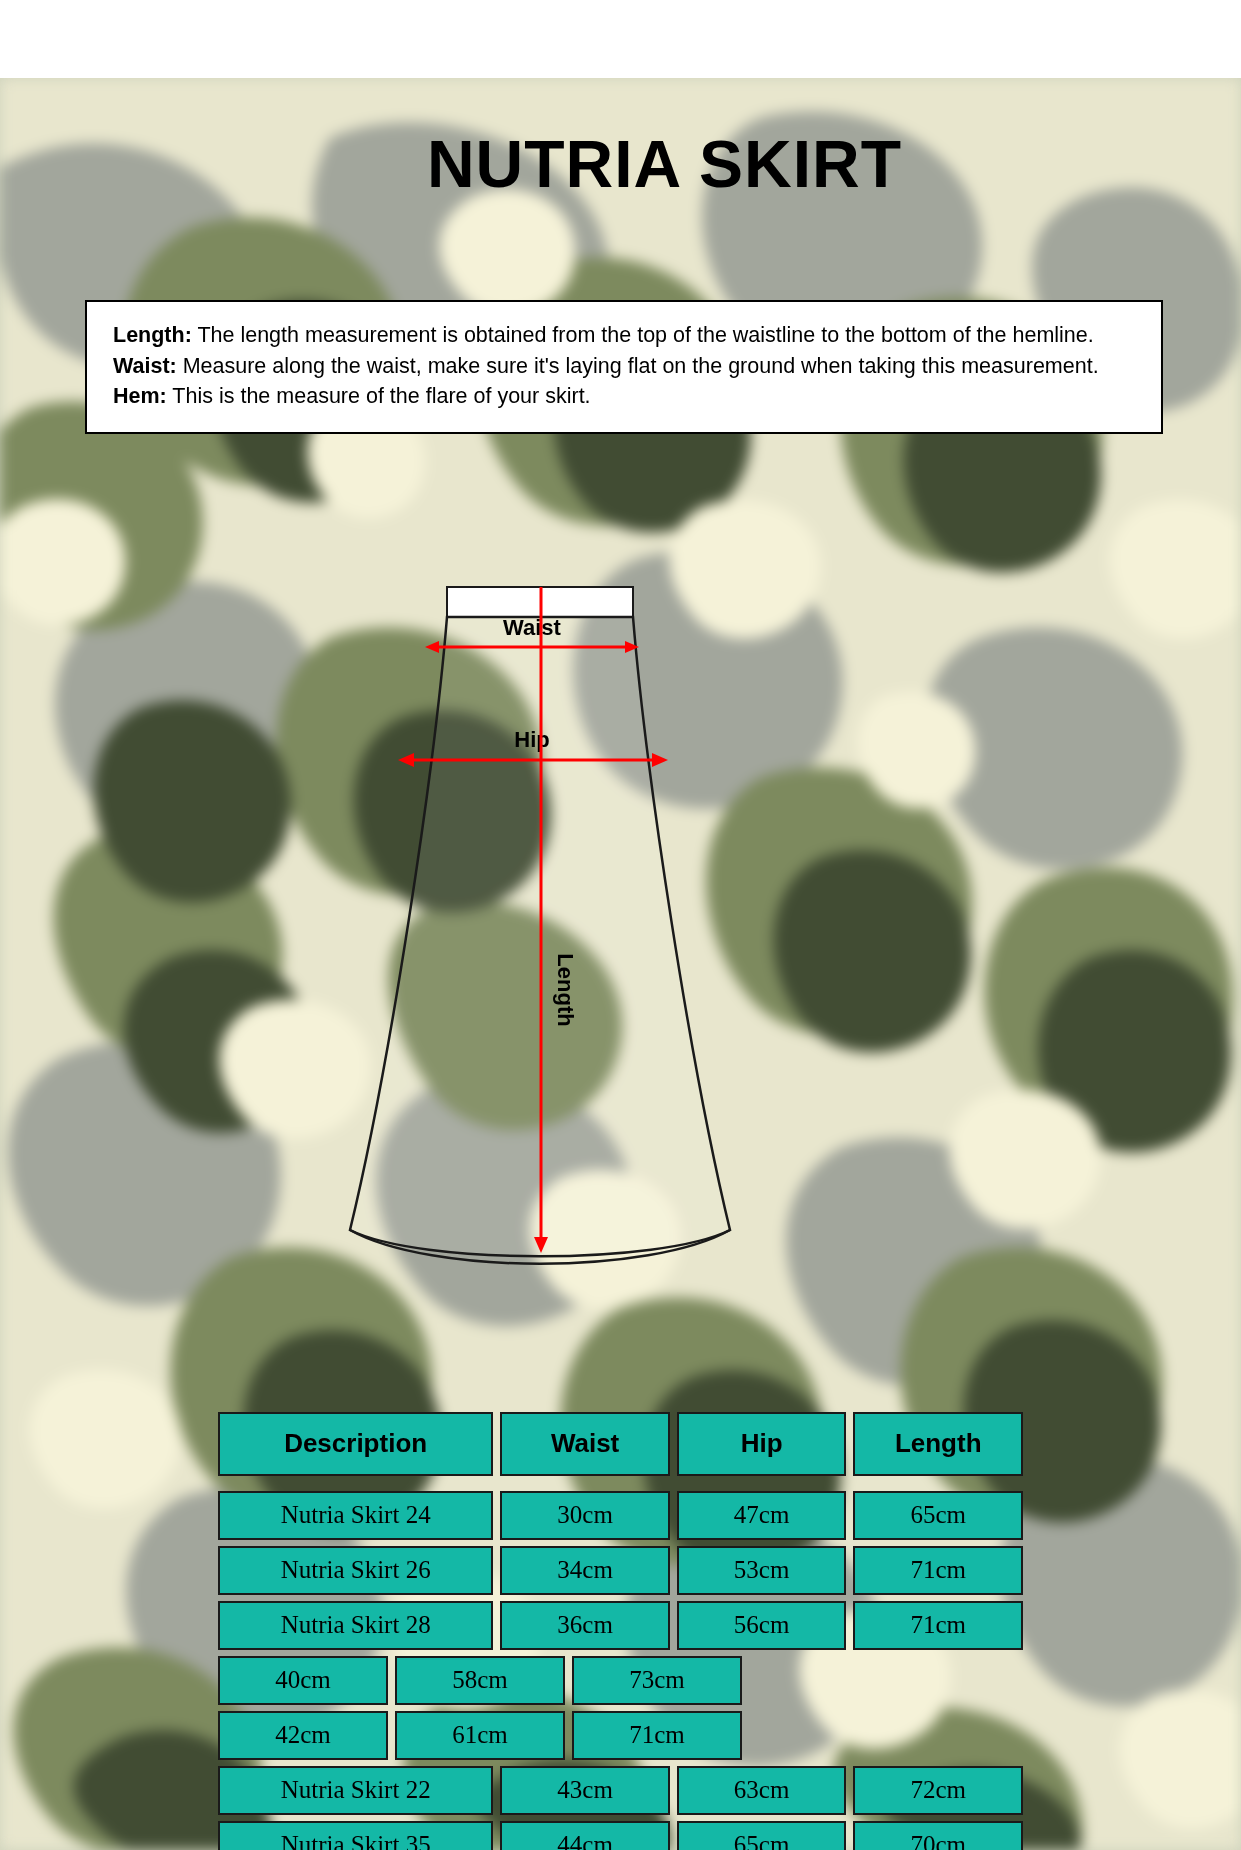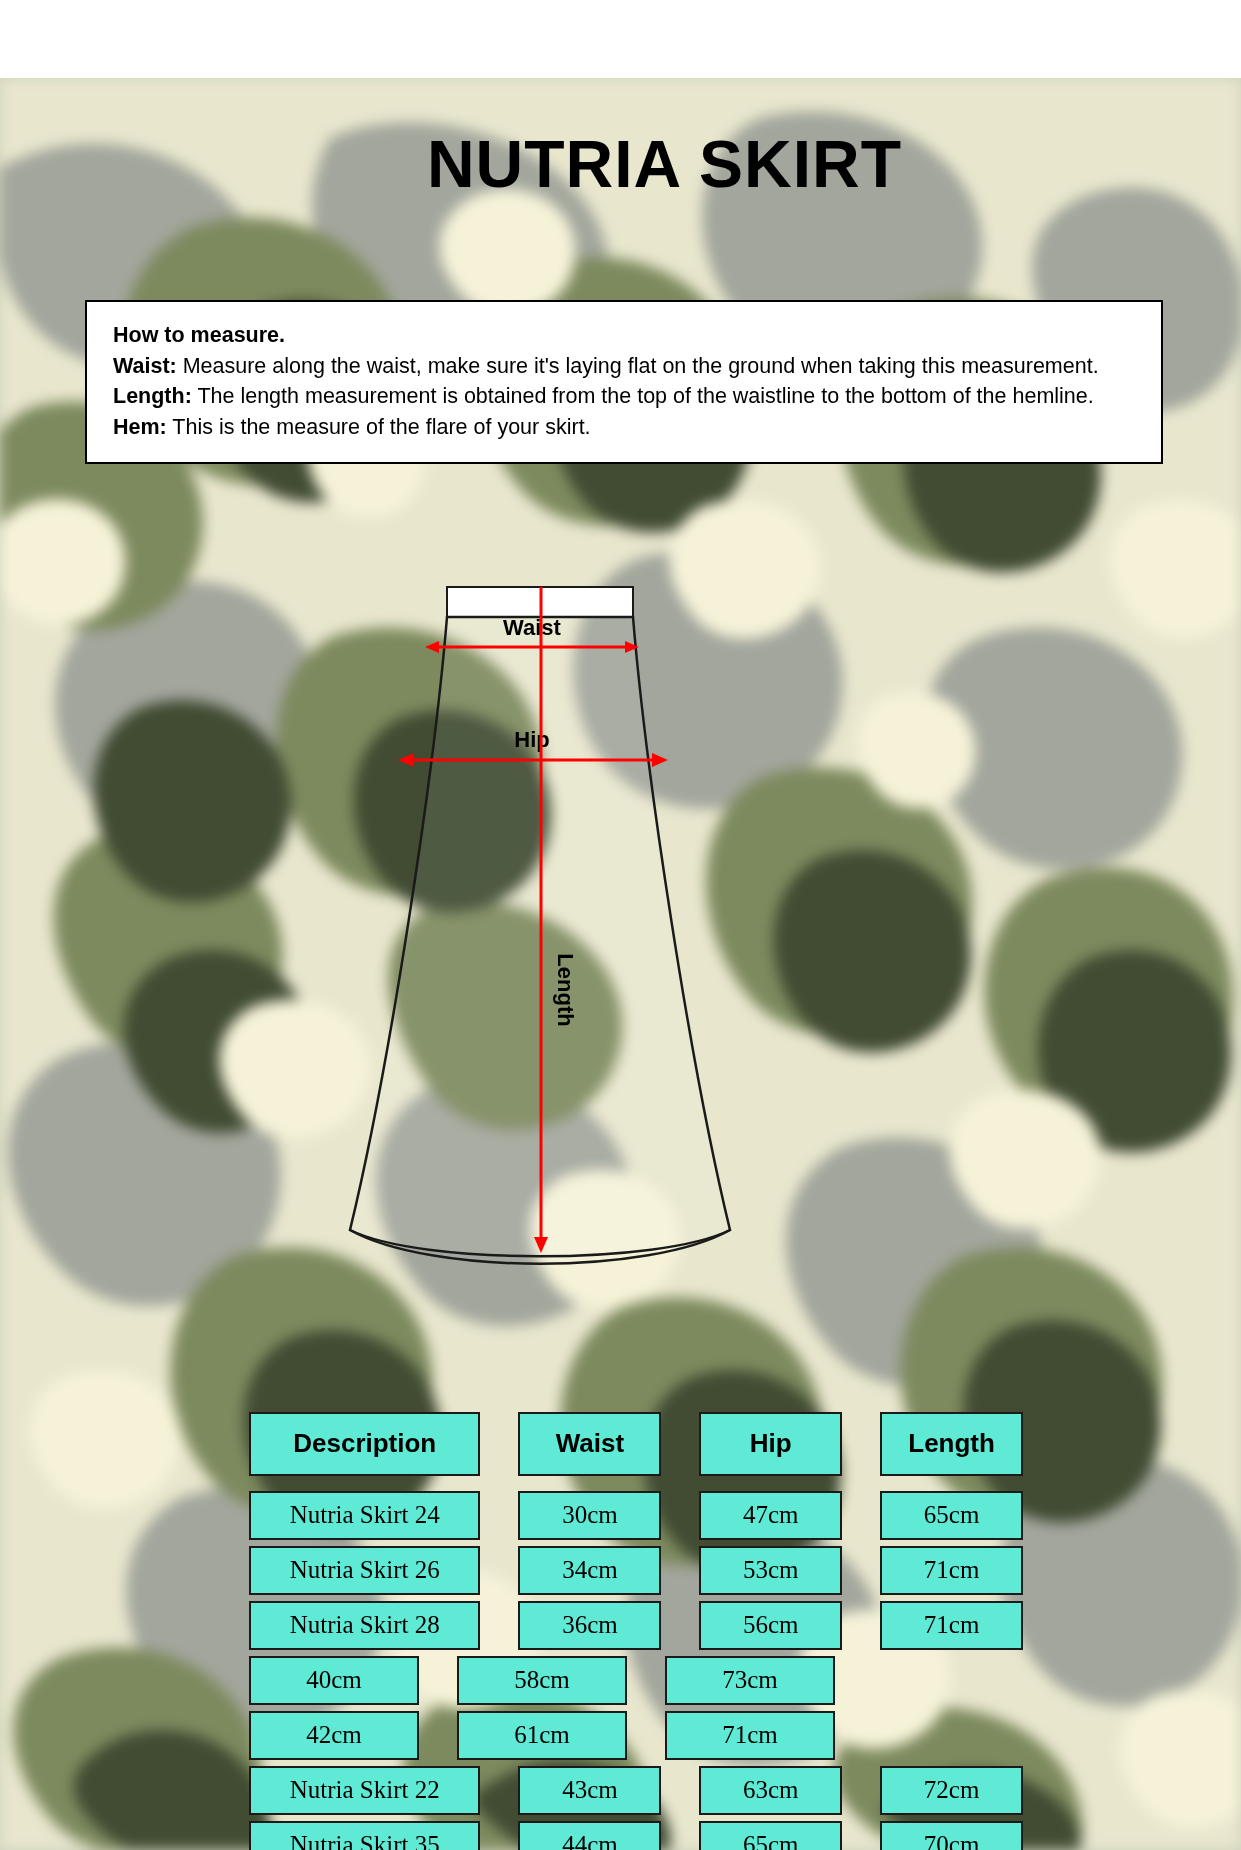--- a/index.html
+++ b/index.html
@@ -208,7 +208,6 @@
   <div class="title">NUTRIA SKIRT</div>
 
   <div class="measure-box">
-    <div class="measure-line lbl">How to measure.</div>
     <div class="measure-line">
       <span class="lbl">Waist:</span><span> Measure along the waist, make sure it's laying flat on the ground when taking this measurement.</span>
     </div>

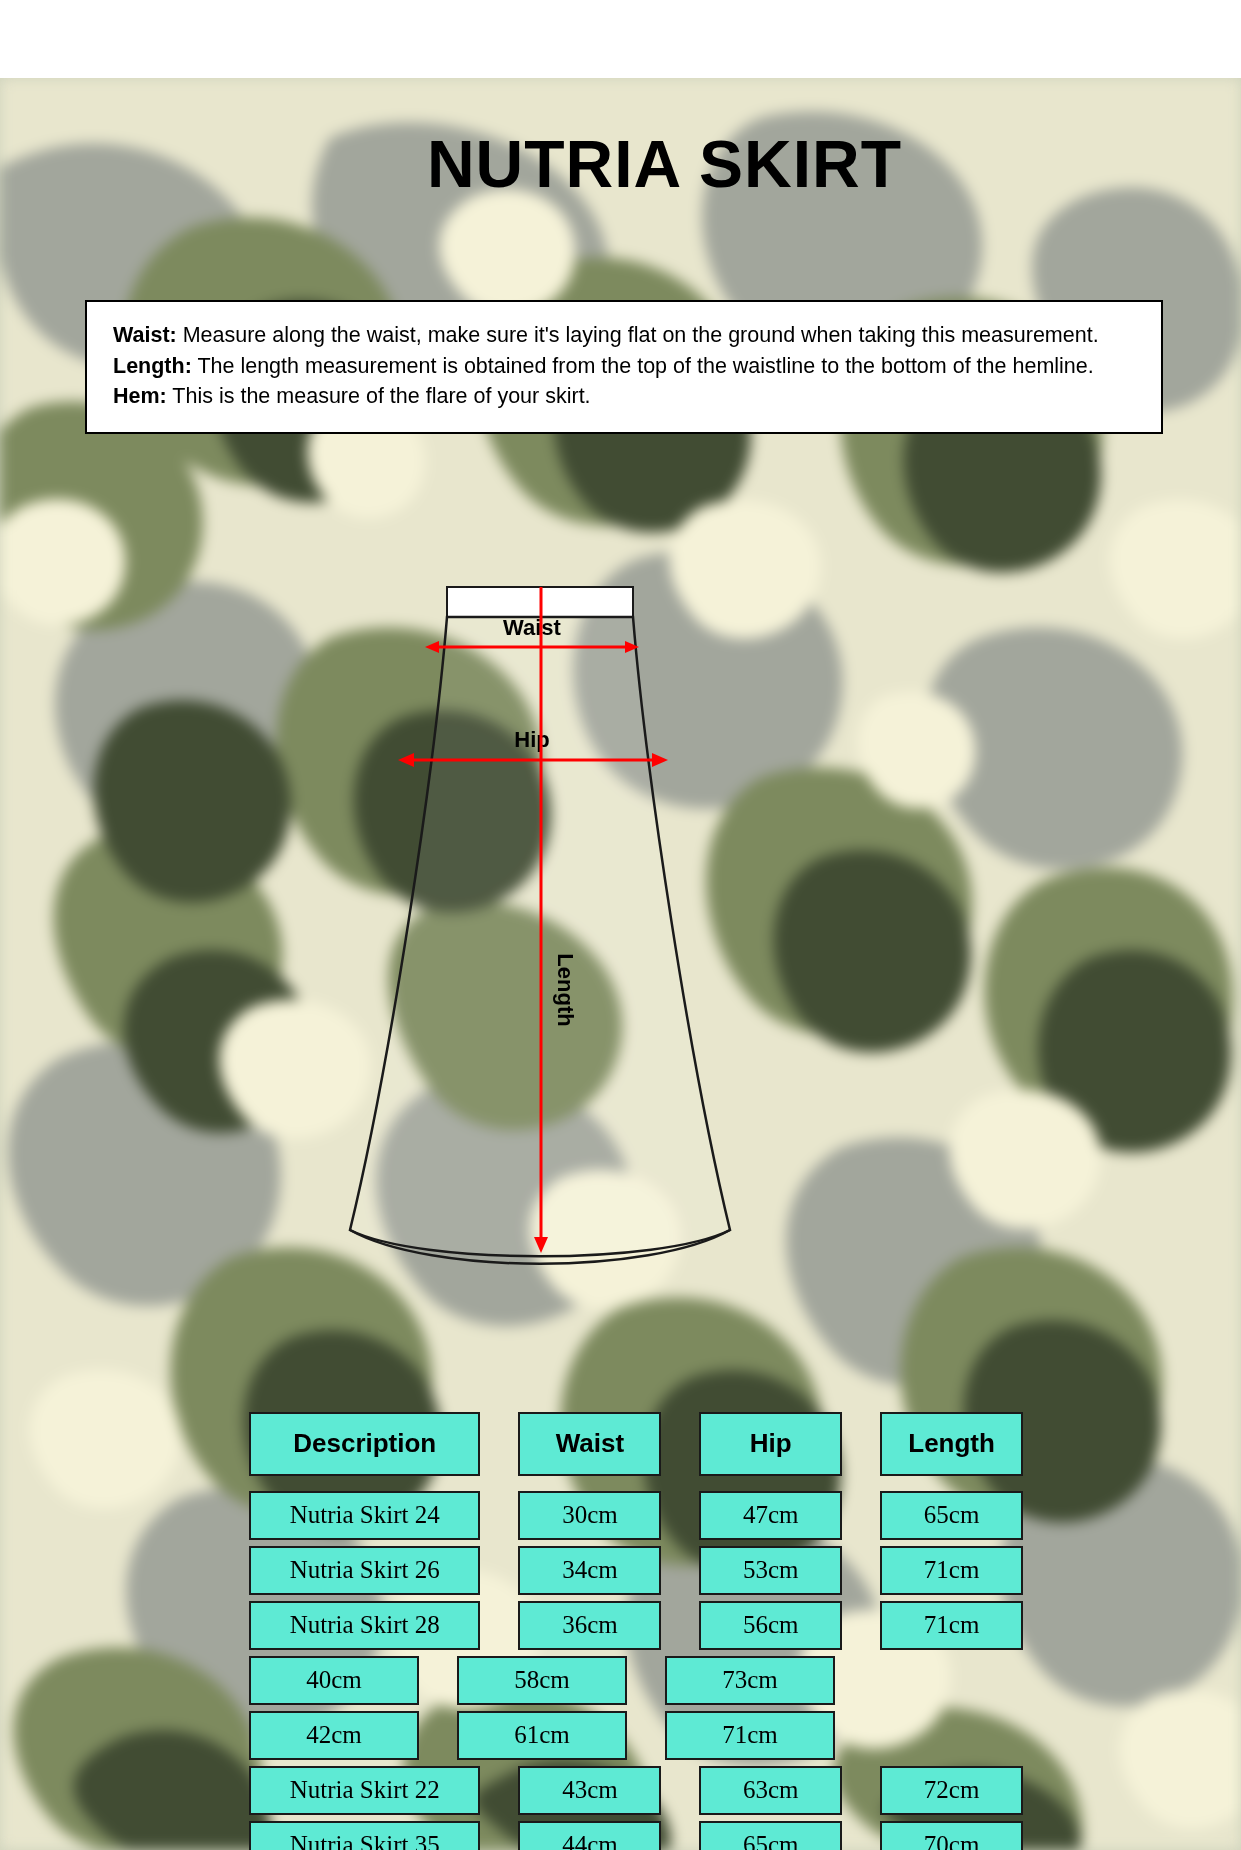--- a/index.html
+++ b/index.html
@@ -209,10 +209,10 @@
 
   <div class="measure-box">
     <div class="measure-line">
+      <span class="lbl">Length:</span><span> The length measurement is obtained from the top of the waistline to the bottom of the hemline.</span>
+    </div>
+    <div class="measure-line">
       <span class="lbl">Waist:</span><span> Measure along the waist, make sure it's laying flat on the ground when taking this measurement.</span>
-    </div>
-    <div class="measure-line">
-      <span class="lbl">Length:</span><span> The length measurement is obtained from the top of the waistline to the bottom of the hemline.</span>
     </div>
     <div class="measure-line">
       <span class="lbl">Hem:</span><span> This is the measure of the flare of your skirt.</span>

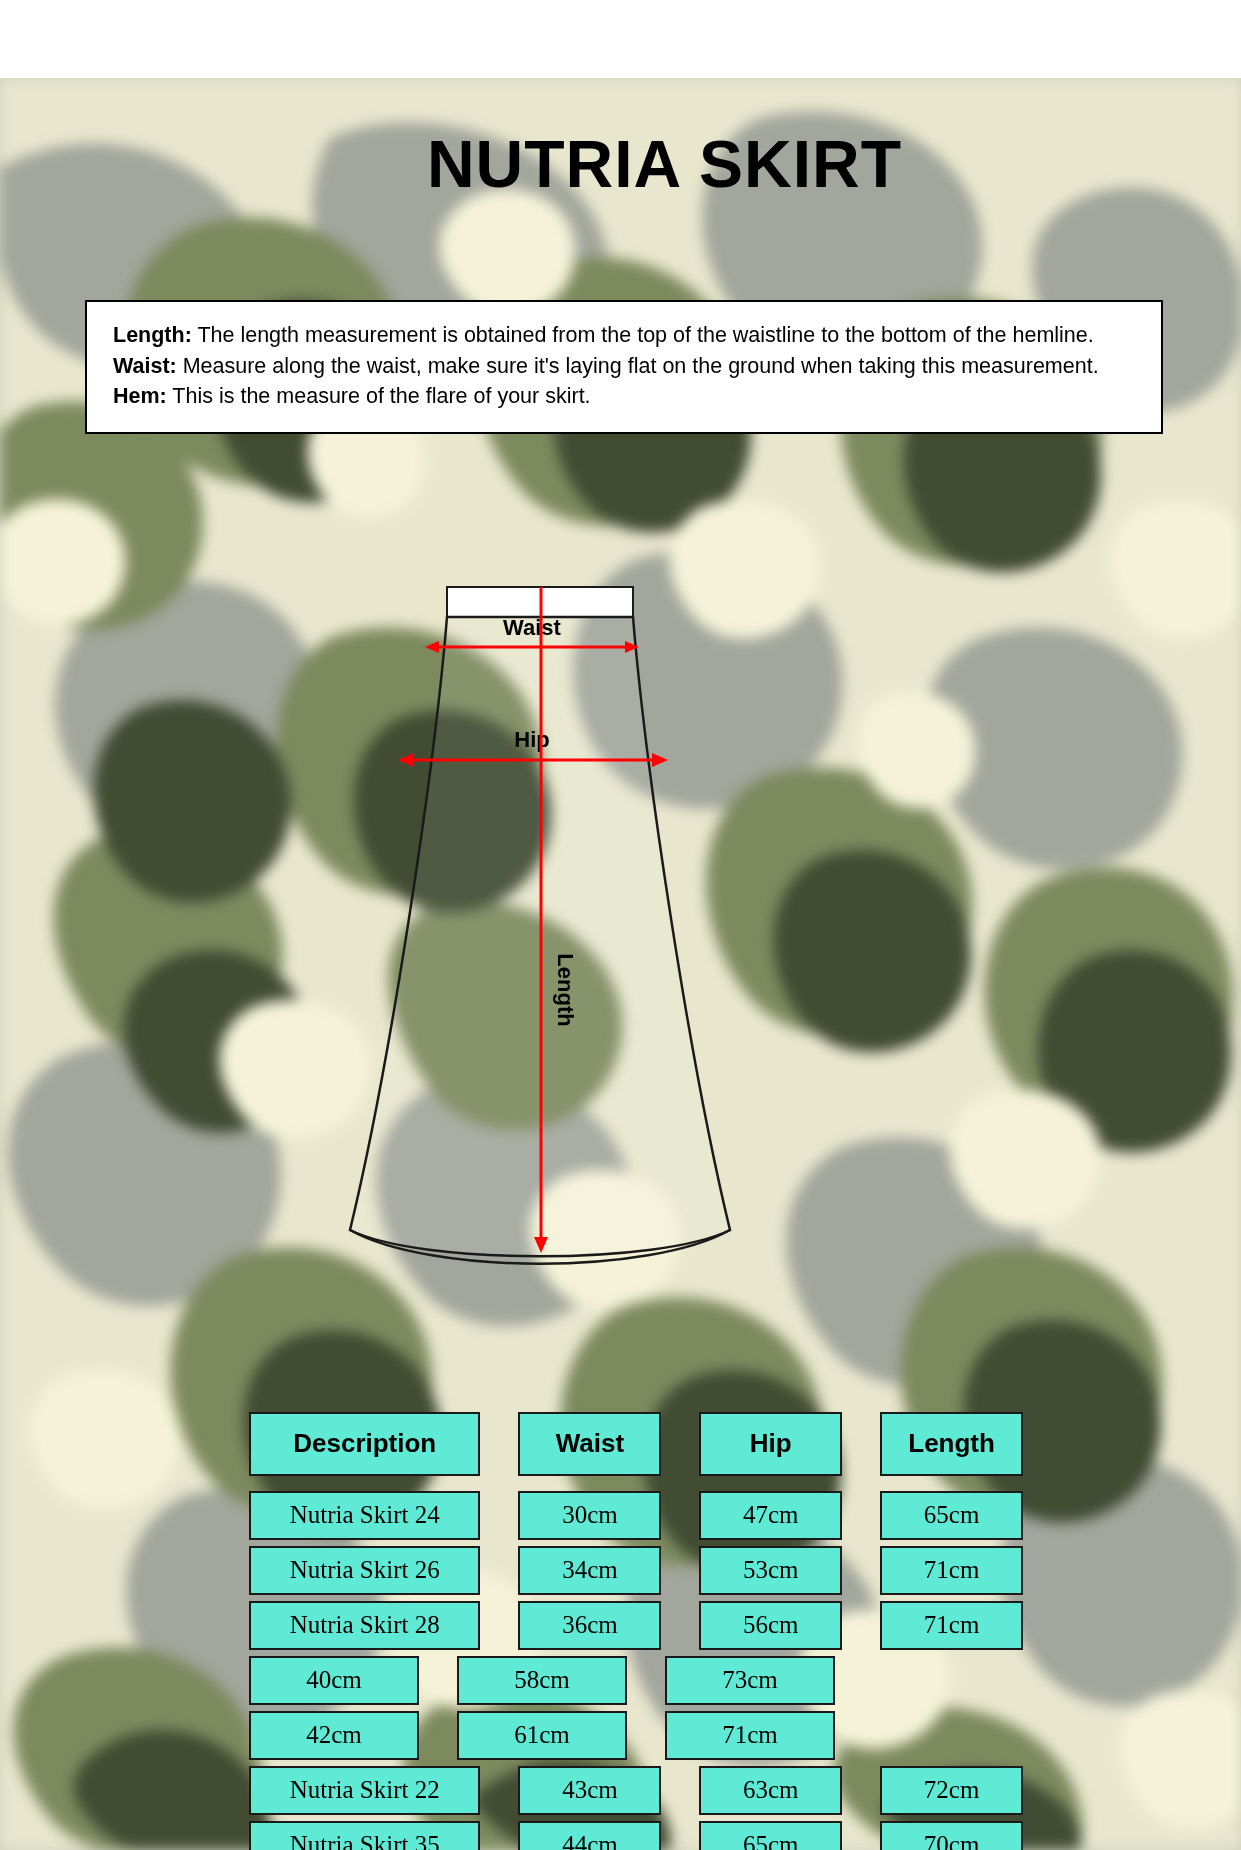--- a/index.html
+++ b/index.html
@@ -106,7 +106,7 @@
     margin-bottom: 15px;
   }
   .cell {
-    background: #5eead4;
+    background: #14b8a6;
     border: 2px solid #1a1a1a;
     box-sizing: border-box;
     text-align: center;
@@ -114,7 +114,6 @@
     font-size: 25px;
     color: #000000;
     padding: 8px 0 9px 0;
-    margin-left: 31px;
   }
   .tbl-row.head .cell {
     font-family: "Liberation Sans", sans-serif;

